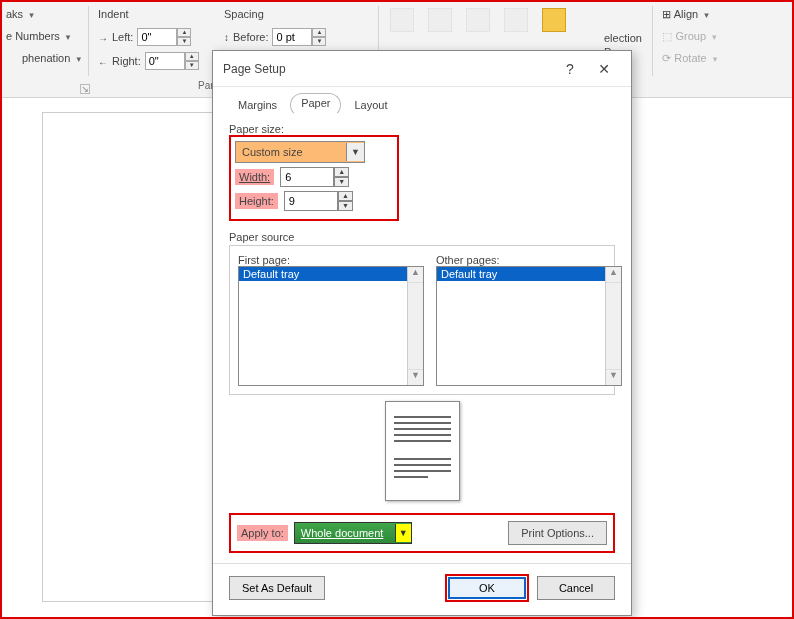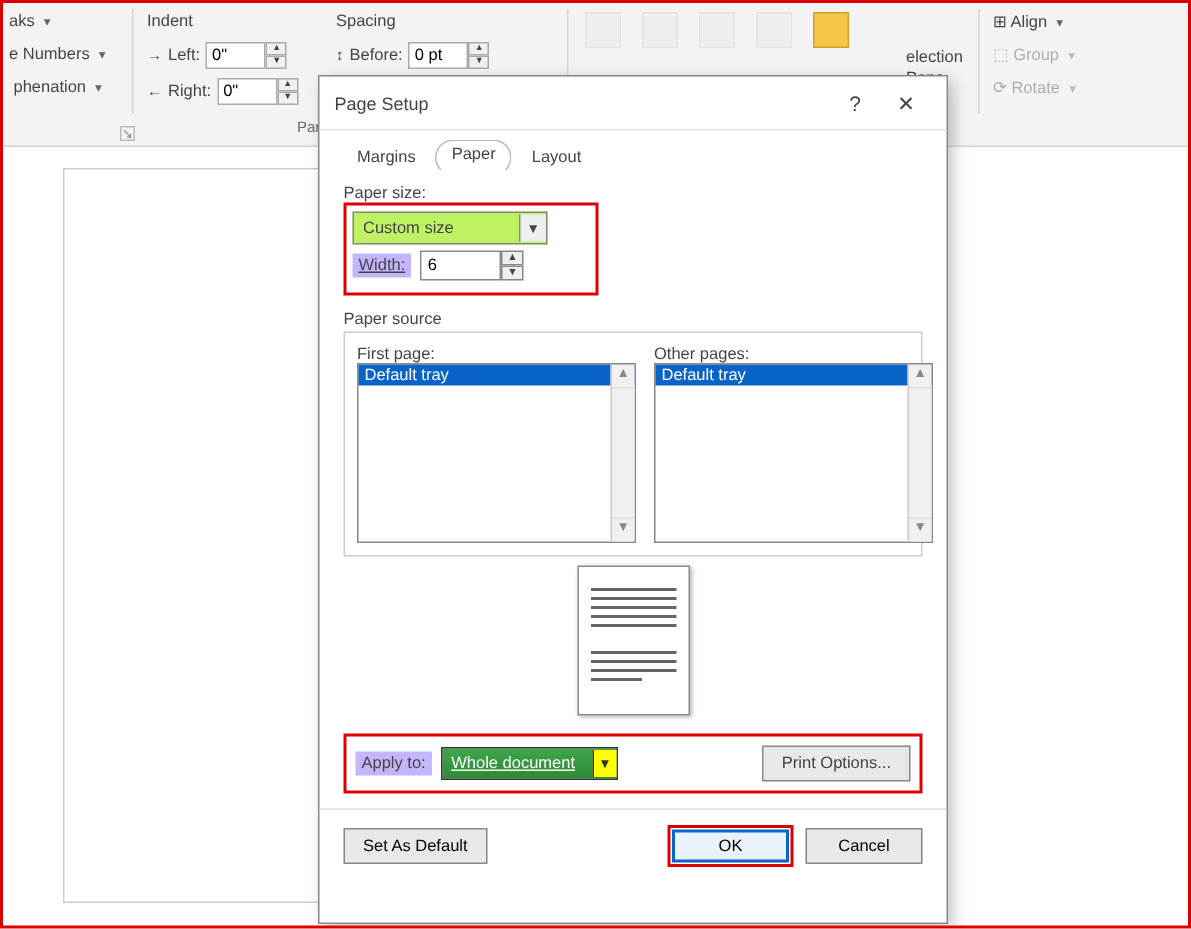--- a/index.html
+++ b/index.html
@@ -56,7 +56,7 @@
 <div class="ribbon">
   <div class="rb-btn" style="left:4px; top:6px;"><span>aks</span> <span class="dd"></span></div>
   <div class="rb-btn" style="left:4px; top:28px;"><span>e Numbers</span> <span class="dd"></span></div>
-  <div class="rb-btn" style="left:7px; top:50px;"><span>phenation</span> <span class="dd"></span></div>
+  <div class="rb-btn" style="left:20px; top:50px;"><span>phenation</span> <span class="dd"></span></div>
   <div class="sep" style="left:86px;"></div>
 
   <div class="rb-btn" style="left:96px; top:6px;">Indent</div>

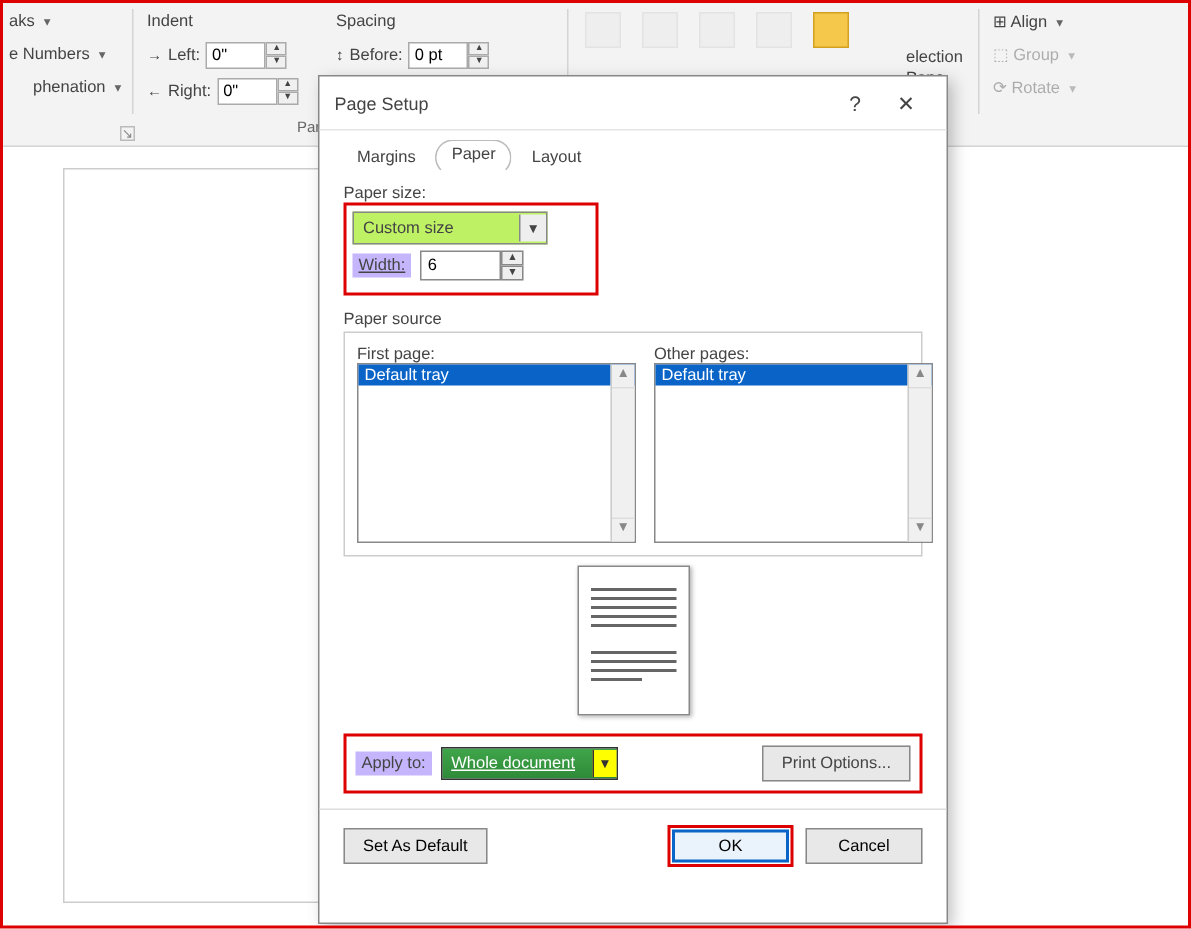--- a/index.html
+++ b/index.html
@@ -28,7 +28,7 @@
 .body{ padding:6px 16px 10px 16px; font-size:11px; color:#444;}
 .group{ border:1px solid #ccc; padding:8px; margin-top:2px;}
 .row{ display:flex; align-items:center; margin:4px 0; gap:6px;}
-.sel{ height:22px; border:1px solid #888; background:#bef264; display:flex; align-items:center; padding:0 6px; width:130px; justify-content:space-between; cursor:pointer;}
+.sel{ height:22px; border:1px solid #888; background:#fdba74; display:flex; align-items:center; padding:0 6px; width:130px; justify-content:space-between; cursor:pointer;}
 .sel .ar{ width:18px; height:18px; border-left:1px solid #888; background:#eee; text-align:center; font-size:9px; line-height:18px; margin:-0px -6px 0 0;}
 .stepbox{ display:flex;}
 .stepbox input{ width:54px; height:20px; border:1px solid #888; font-size:11px; padding:0 4px; background:#fff;}

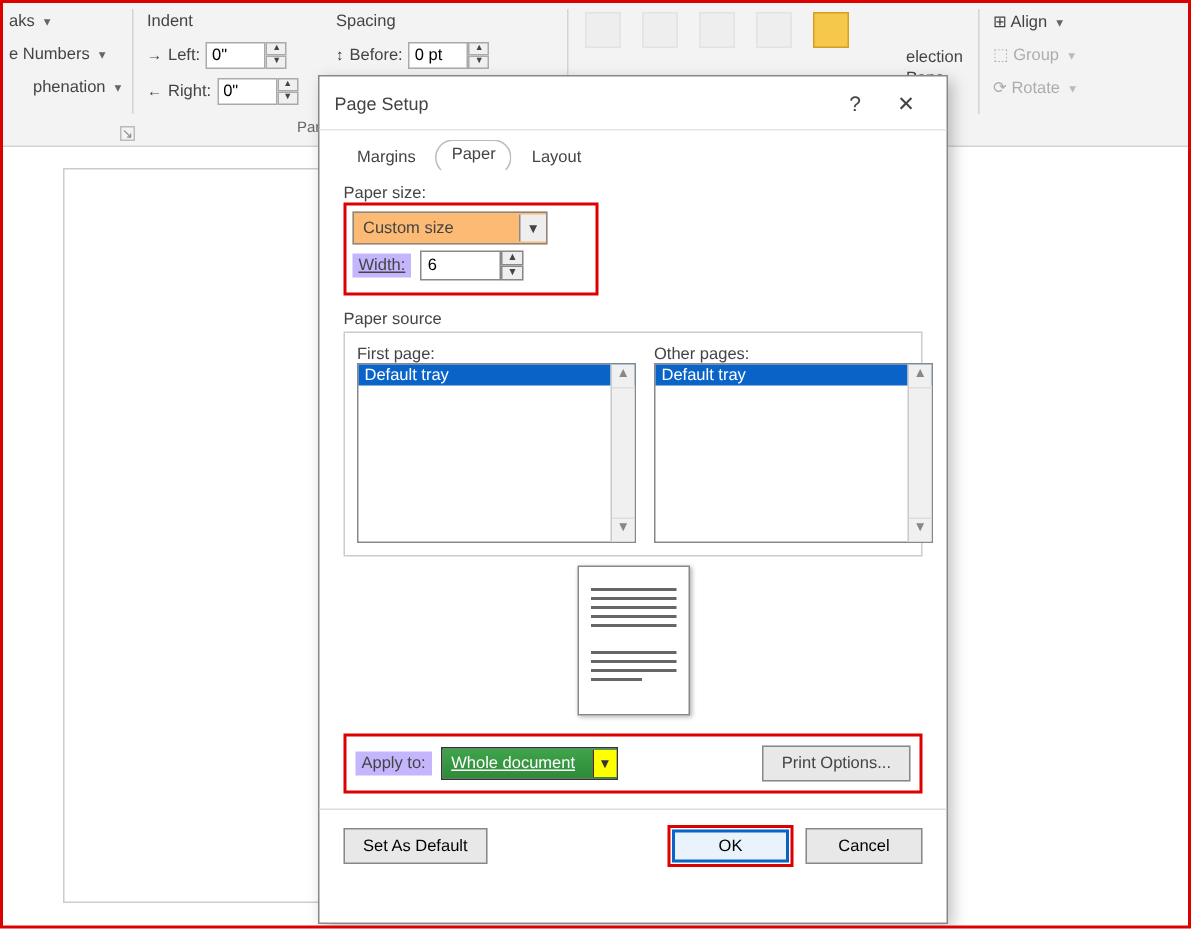--- a/index.html
+++ b/index.html
@@ -34,7 +34,7 @@
 .stepbox input{ width:54px; height:20px; border:1px solid #888; font-size:11px; padding:0 4px; background:#fff;}
 .stepbox .ud{ display:flex; flex-direction:column;}
 .stepbox .ud div{ width:15px; height:10px; border:1px solid #888; background:#eee; text-align:center; font-size:7px; line-height:8px; cursor:pointer;}
-.hl-y{ background:#c4b5fd; }
+.hl-y{ background:#fca5a5; }
 .redbox{ border:2px solid #d00; padding:4px;}
 .listbox{ width:186px; height:120px; border:1px solid #888; position:relative; font-size:11px;}
 .listbox .item{ background:#0a64c8; color:#fff; padding:1px 4px; }

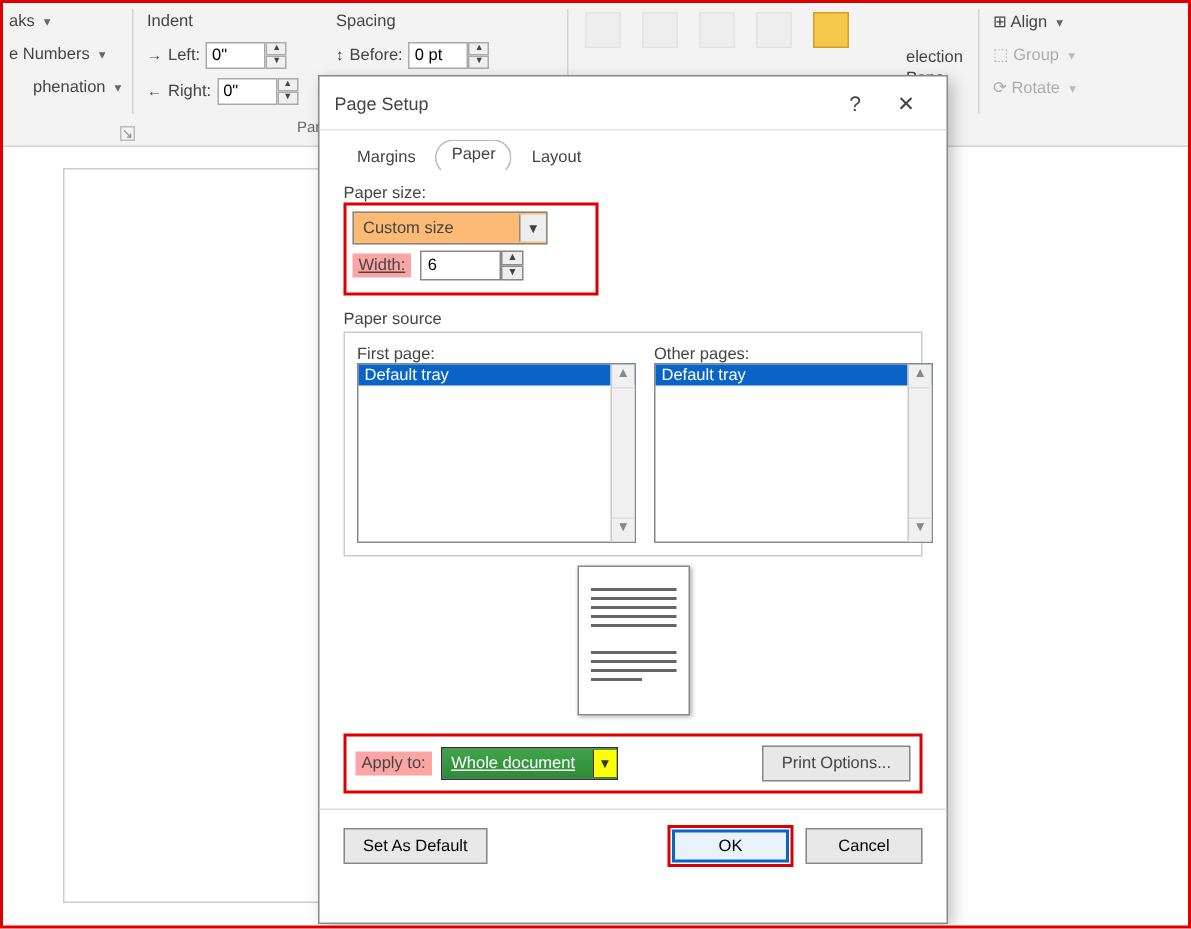--- a/index.html
+++ b/index.html
@@ -150,6 +150,16 @@
             </div>
         </div>
       </div>
+      <div class="row">
+        <span class="hl-y" style="padding:2px 4px;">Height:</span>
+        <div class="stepbox">
+          <input class="hl-y" value="9" style="">
+          <div class="ud">
+              <div>▲</div>
+              <div>▼</div>
+            </div>
+        </div>
+      </div>
     </div>
 
     <div style="margin-top:10px;">Paper source</div>

